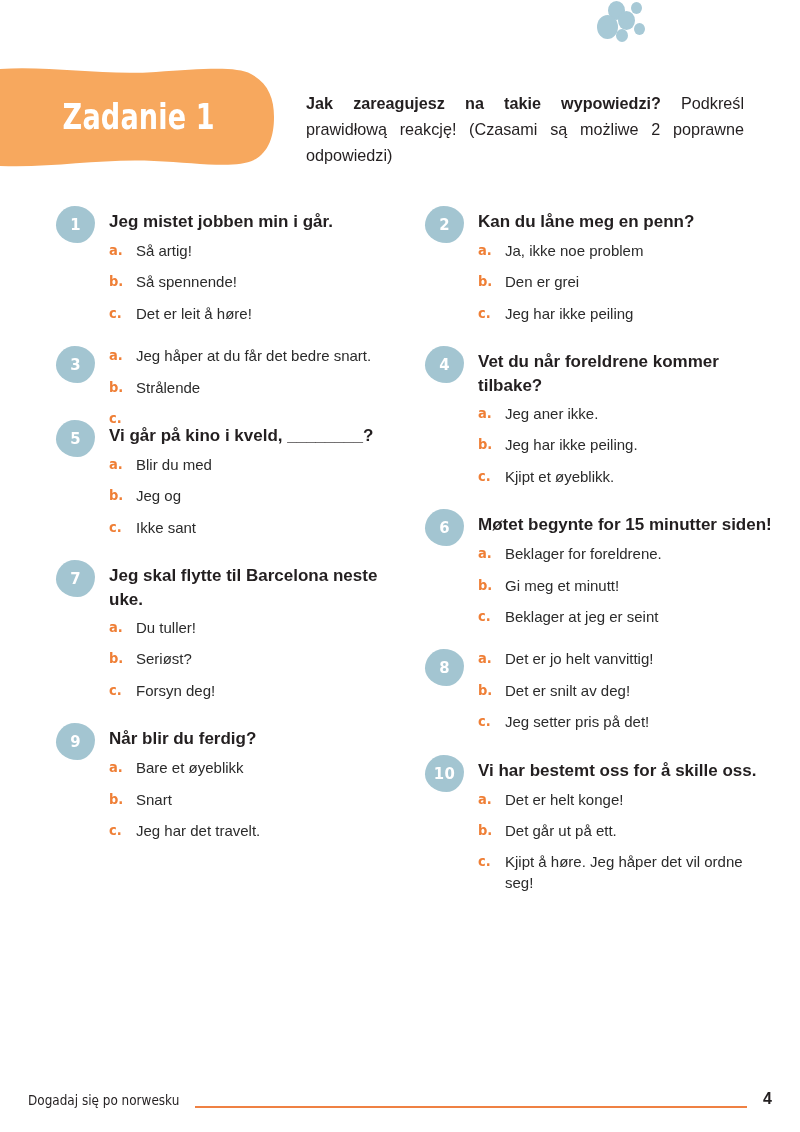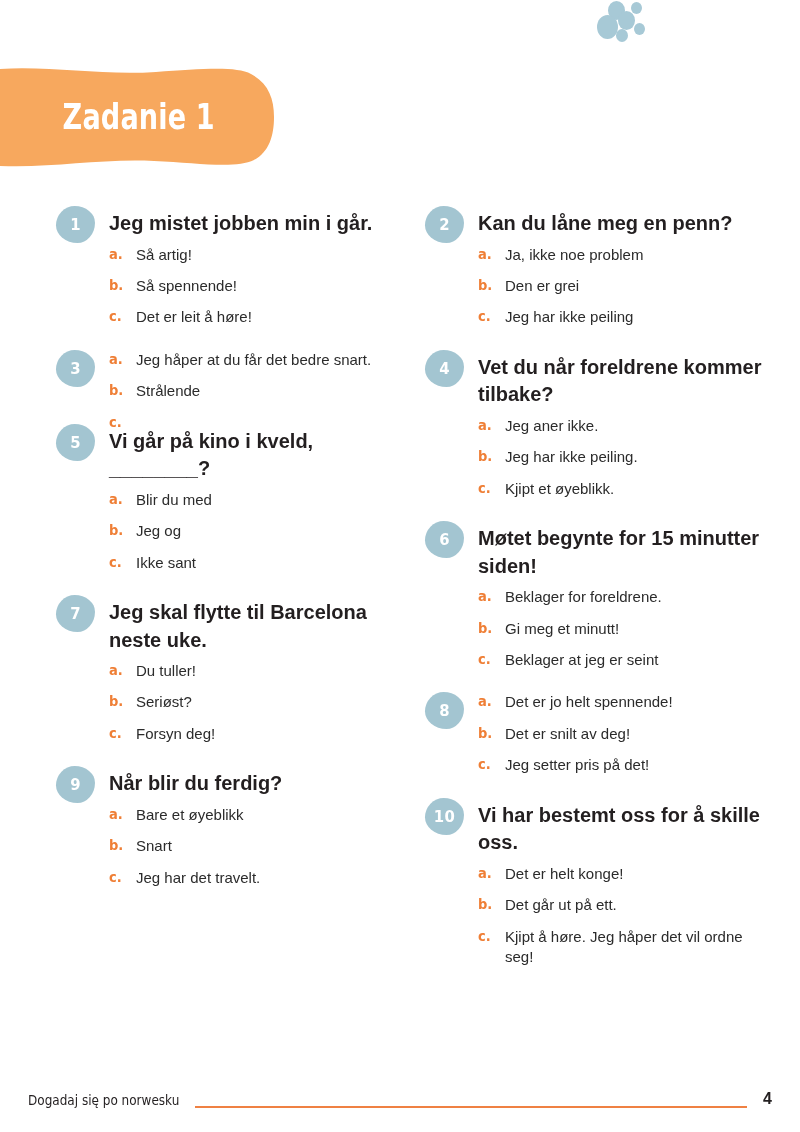--- a/index.html
+++ b/index.html
@@ -210,6 +210,7 @@
       </svg>
       <div class="banner-label">Zadanie 1</div>
     </div>
+    <p class="instruction"><span class="lead">Jak zareagujesz na takie wypowiedzi?</span><span> Podkreśl prawidłową reakcję! (Czasami są możliwe 2 poprawne odpowiedzi)</span></p>
   </div>
 
   <div class="columns">

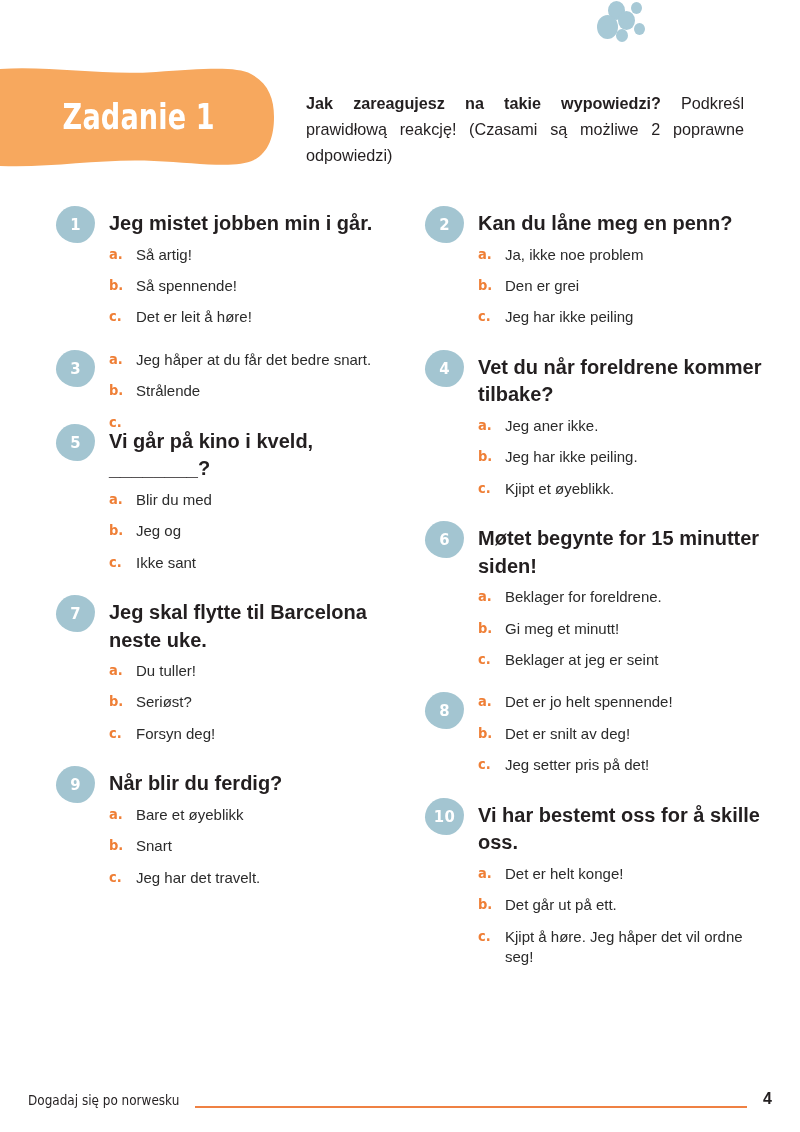--- a/index.html
+++ b/index.html
@@ -125,7 +125,7 @@
 
   .q-text {
     margin-left: 53px;
-    font-size: 20px;
+    font-size: 17px;
     font-weight: bold;
     line-height: 1.38;
     color: #231f20;

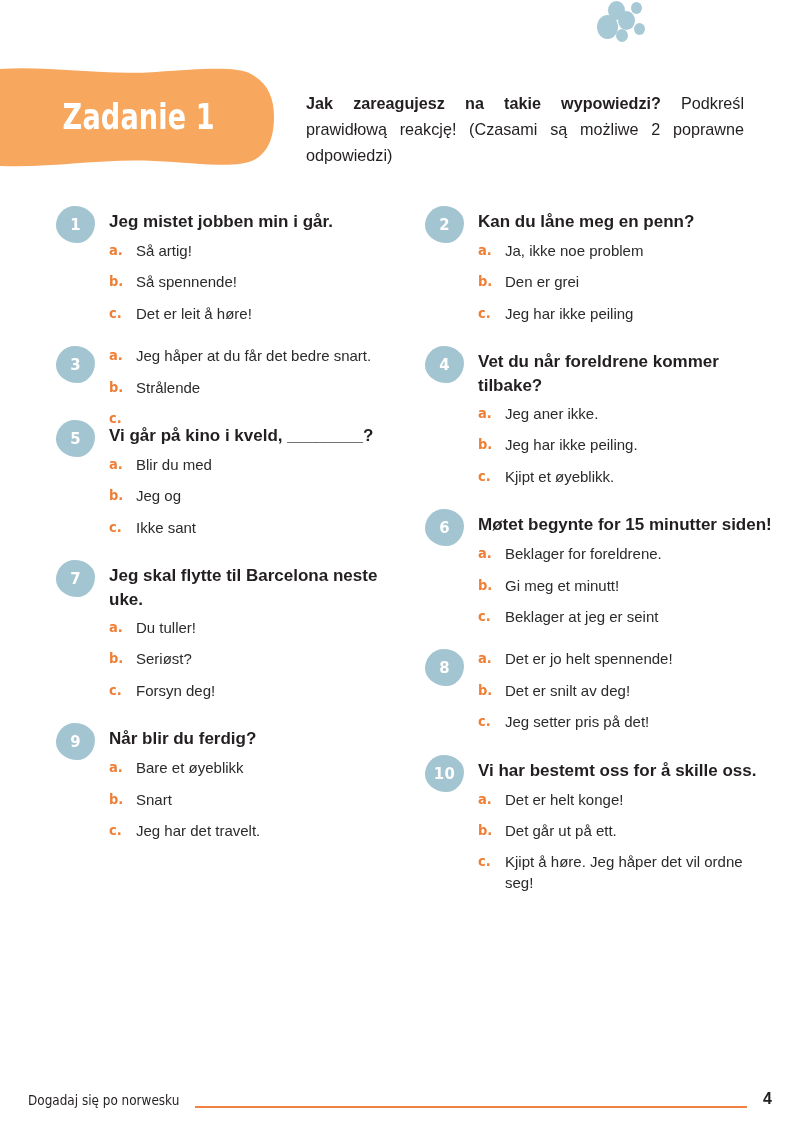--- a/index.html
+++ b/index.html
@@ -291,7 +291,7 @@
         <div class="q-block">
           <div class="badge">8</div>
           <ul class="answers">
-            <li class="ans"><span class="letter">a.</span><span>Det er jo helt spennende!</span></li>
+            <li class="ans"><span class="letter">a.</span><span>Det er jo helt vanvittig!</span></li>
             <li class="ans"><span class="letter">b.</span><span>Det er snilt av deg!</span></li>
             <li class="ans"><span class="letter">c.</span><span>Jeg setter pris på det!</span></li>
           </ul>

